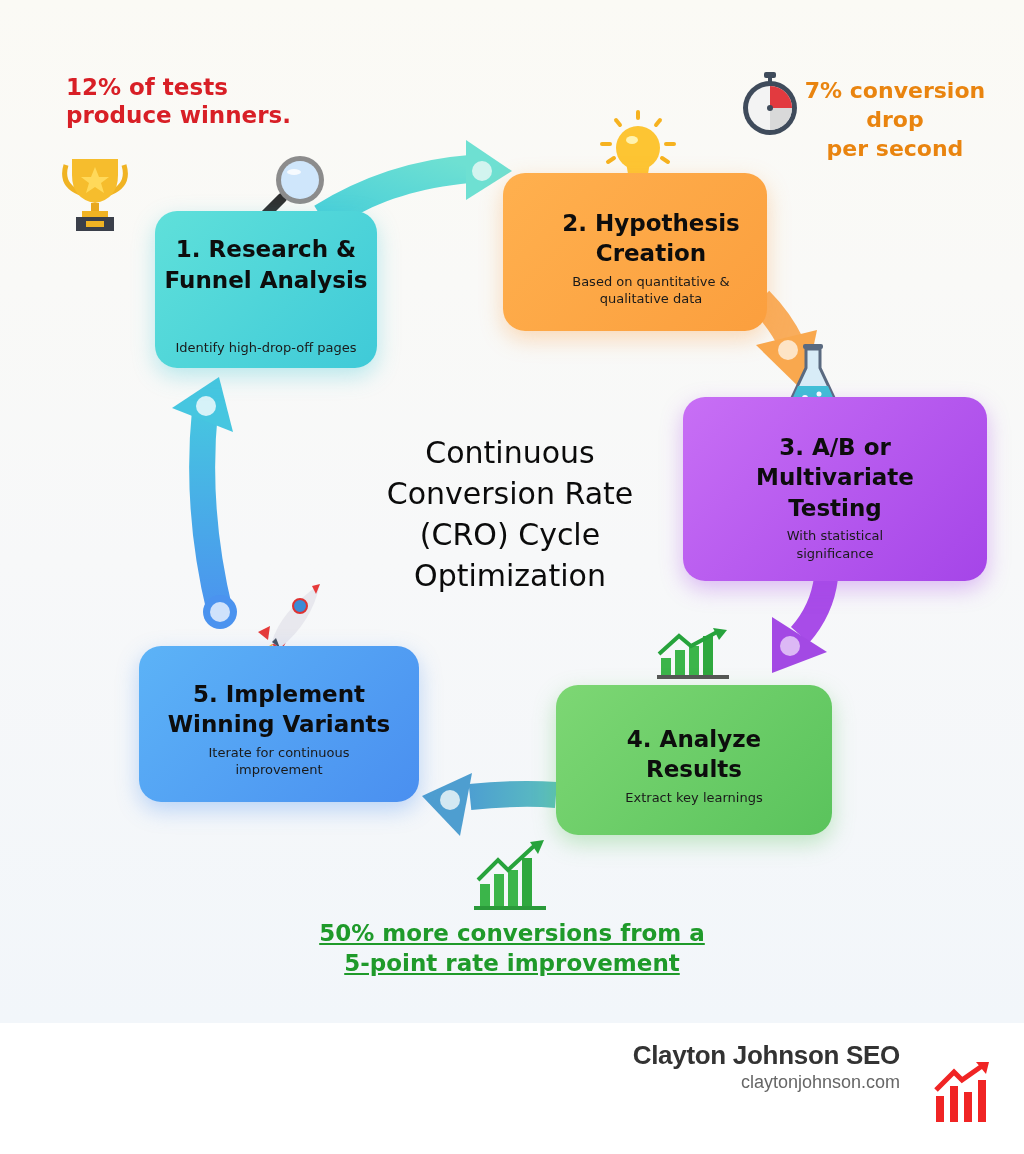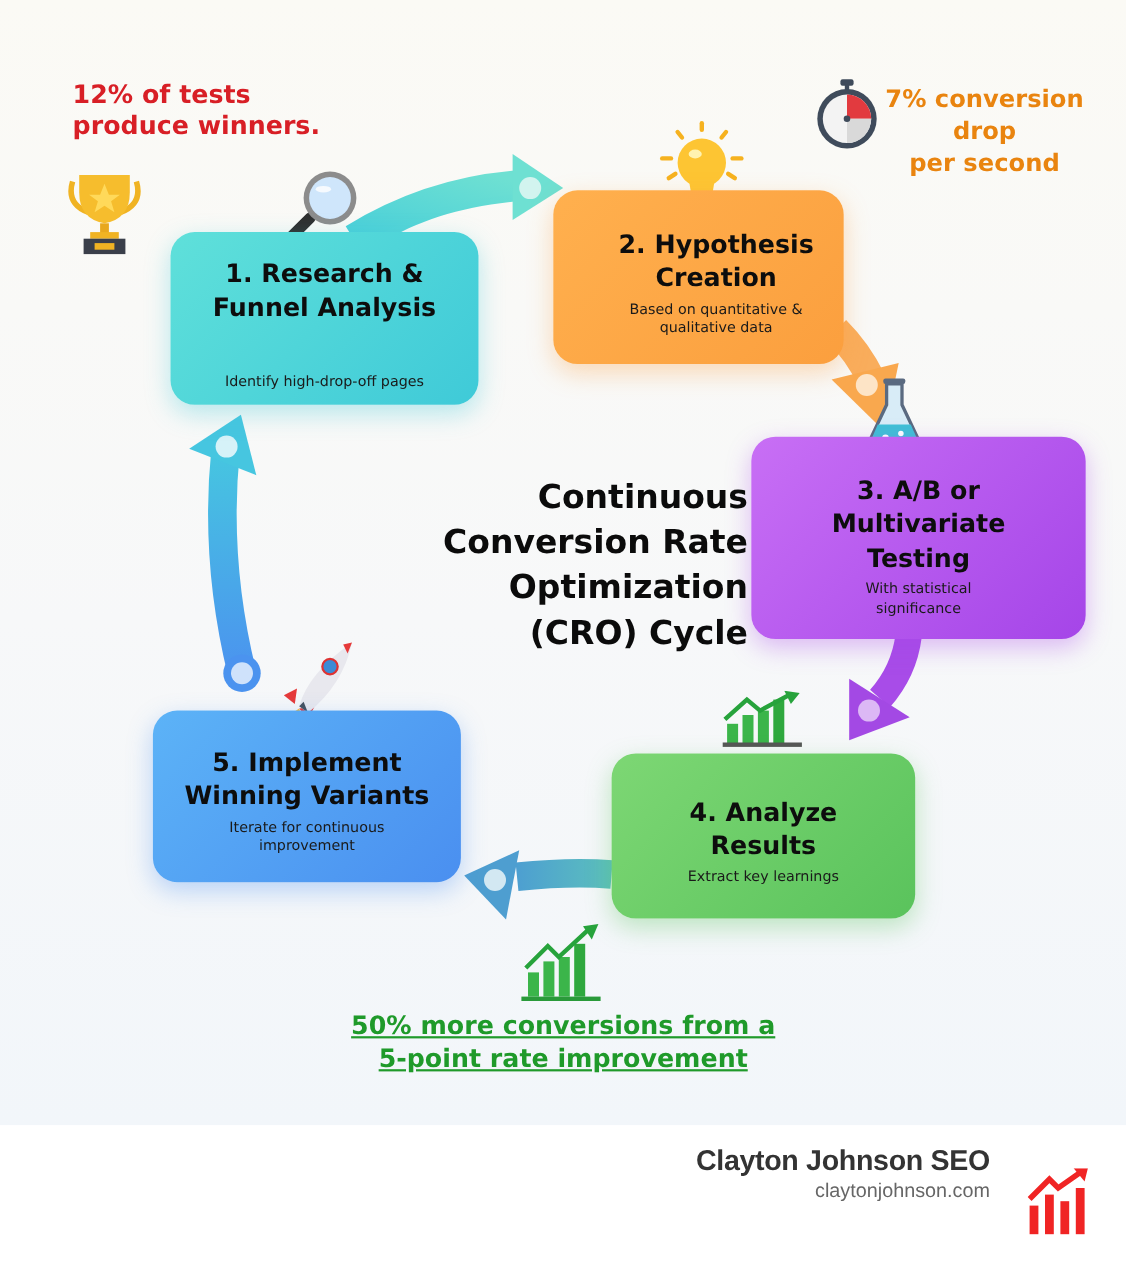--- a/index.html
+++ b/index.html
@@ -32,7 +32,7 @@
   }
   .box .title { font-weight: bold; font-size: 23px; line-height: 1.32; color: #0d0d0d; }
   .box .desc { font-size: 13px; line-height: 1.35; color: #1a1a1a; margin-top: 4px; }
-  .box1 { left: 155px; top: 211px; width: 280px; height: 157px;
+  .box1 { left: 155px; top: 211px; width: 222px; height: 157px;
           background: linear-gradient(135deg, #5fe0da 0%, #3fcad8 100%);
           box-shadow: 0 8px 22px rgba(64,200,216,0.35); padding-top: 22px; gap: 40px; }
   .box2 { left: 503px; top: 173px; width: 264px; height: 158px;

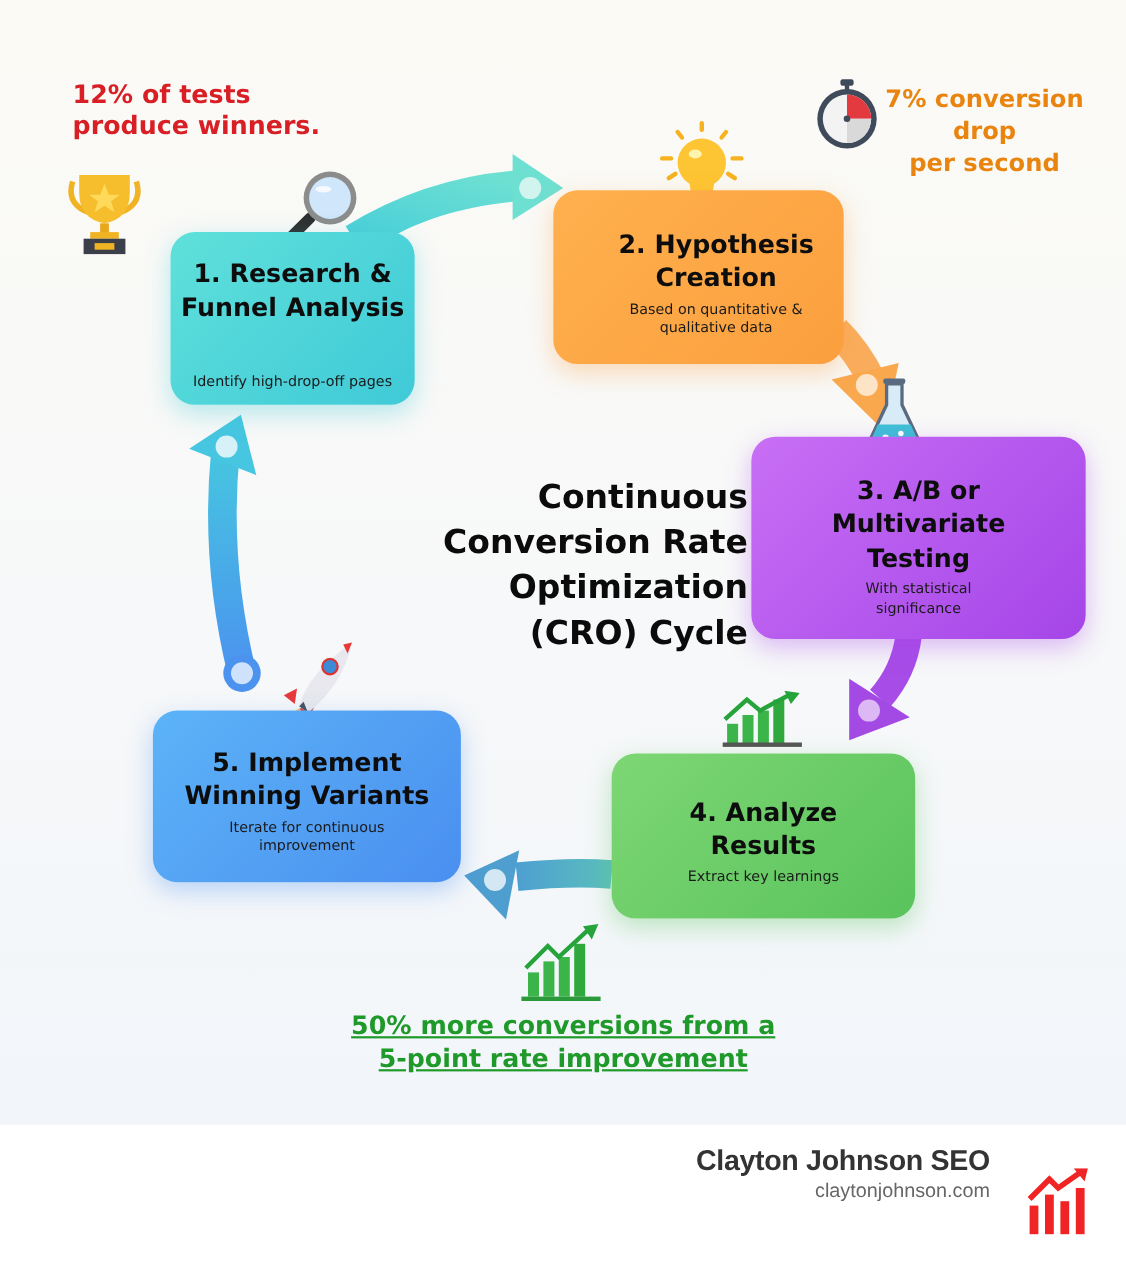--- a/index.html
+++ b/index.html
@@ -50,7 +50,7 @@
 
   .center-title {
     position: absolute; left: 340px; top: 432px; width: 340px;
-    text-align: right; font-weight: bold; font-size: 30px; line-height: 1.37; color: #0b0b0b;
+    text-align: center; font-weight: normal; font-size: 30px; line-height: 1.37; color: #0b0b0b;
   }
   .layer { position: absolute; left: 0; top: 0; width: 1024px; height: 1023px; pointer-events: none; }
   .icon { position: absolute; }

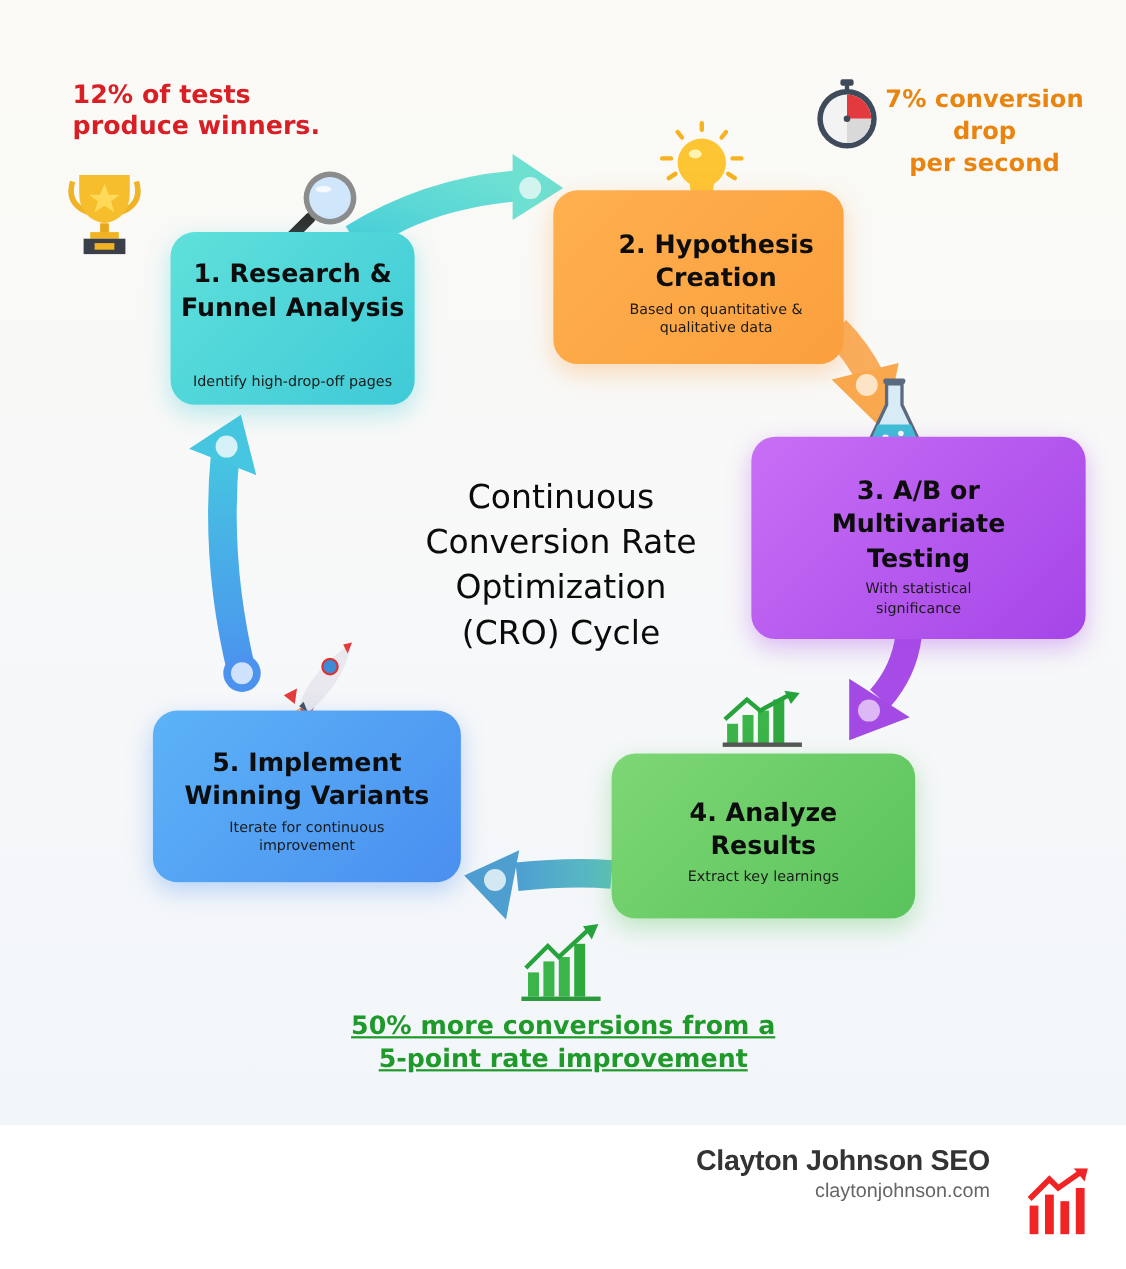--- a/index.html
+++ b/index.html
@@ -228,8 +228,8 @@
   <div class="center-title">
     <div>Continuous</div>
     <div>Conversion Rate</div>
+    <div>(CRO) Cycle</div>
     <div>Optimization</div>
-    <div>(CRO) Cycle</div>
   </div>
 
   <svg class="icon" style="left:472px;top:840px" width="76" height="72" viewBox="0 0 76 72">

